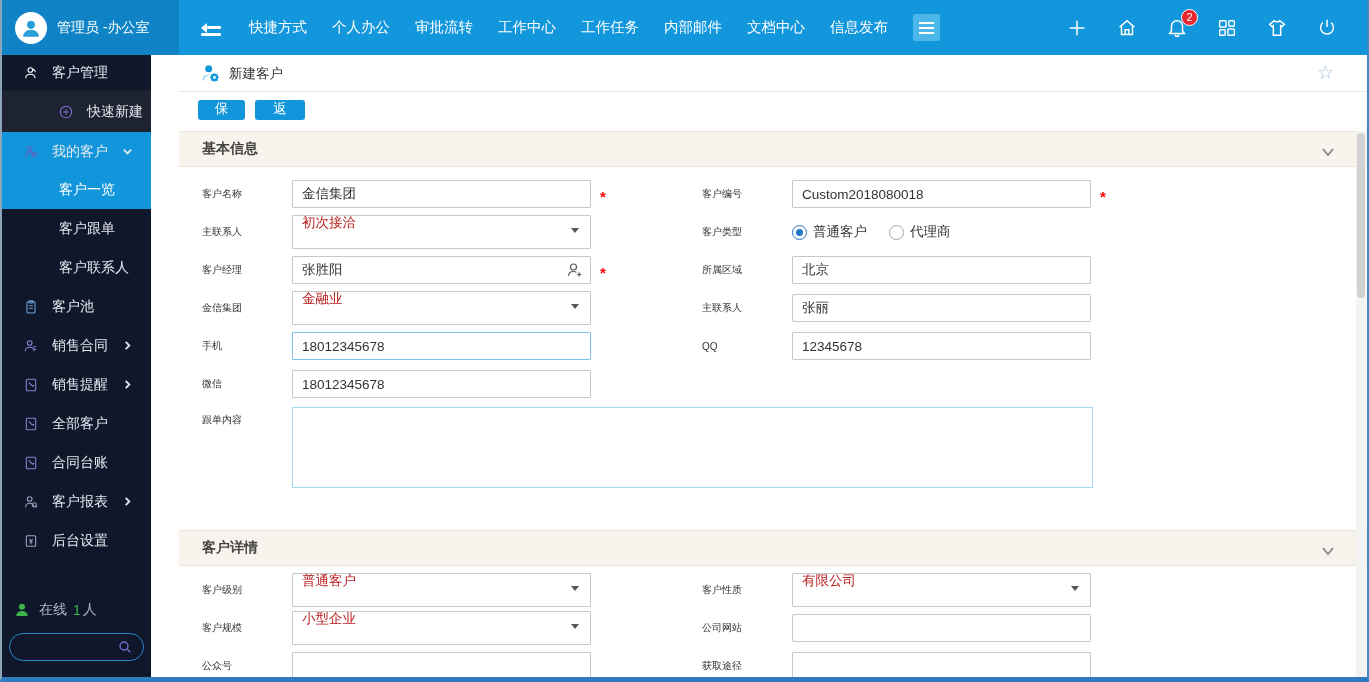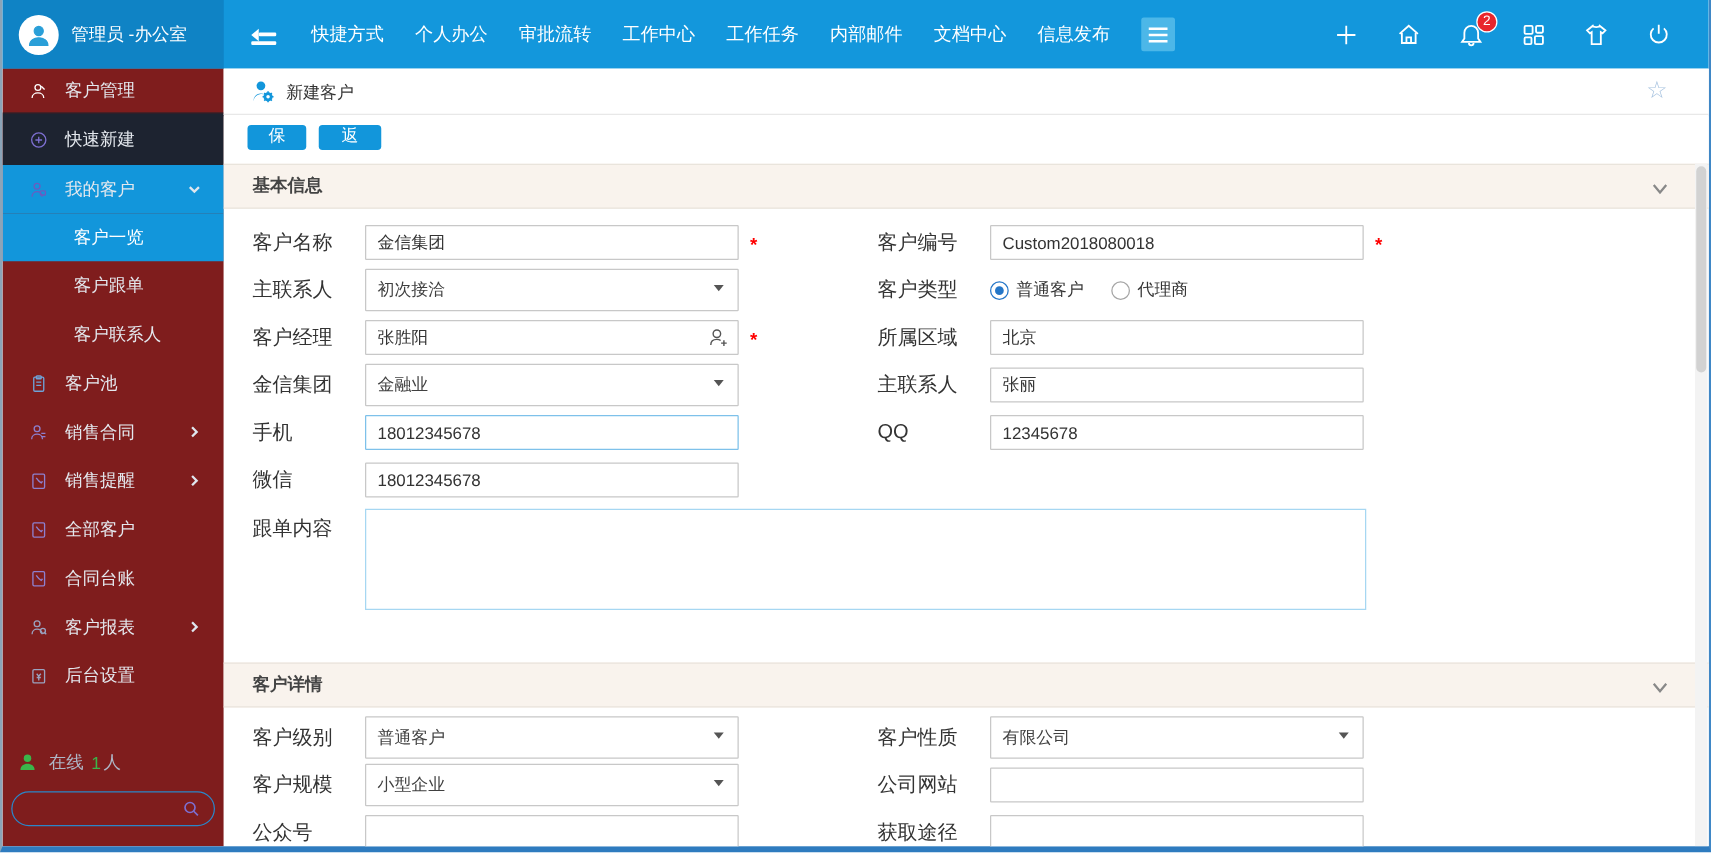--- a/index.html
+++ b/index.html
@@ -29,7 +29,7 @@
   .tico svg { width:22px; height:22px; stroke:#fff; fill:none; stroke-width:1.6; }
   .badge { position:absolute; top:-7px; right:-9px; min-width:17px; height:17px; background:#e8262d; border:1px solid #fff; border-radius:9px; color:#fff; font-size:11px; display:flex; align-items:center; justify-content:center; padding:0 3px; }
   
-  .sidebar { position:absolute; left:0; top:55px; width:177px; bottom:0; background:#7f1d1d; display:flex; flex-direction:column; }
+  .sidebar { position:absolute; left:0; top:55px; width:149px; bottom:0; background:#0f172a; display:flex; flex-direction:column; }
   .side-item { display:flex; align-items:center; color:#e4e8ee; font-size:14px; cursor:pointer; position:relative; flex:0 0 auto; }
   .side-item .sico { width:17px; height:17px; margin-left:20px; margin-right:13px; display:flex; align-items:center; justify-content:center;}
   .sico svg { width:16px; height:16px; fill:none; stroke-width:1.6; }

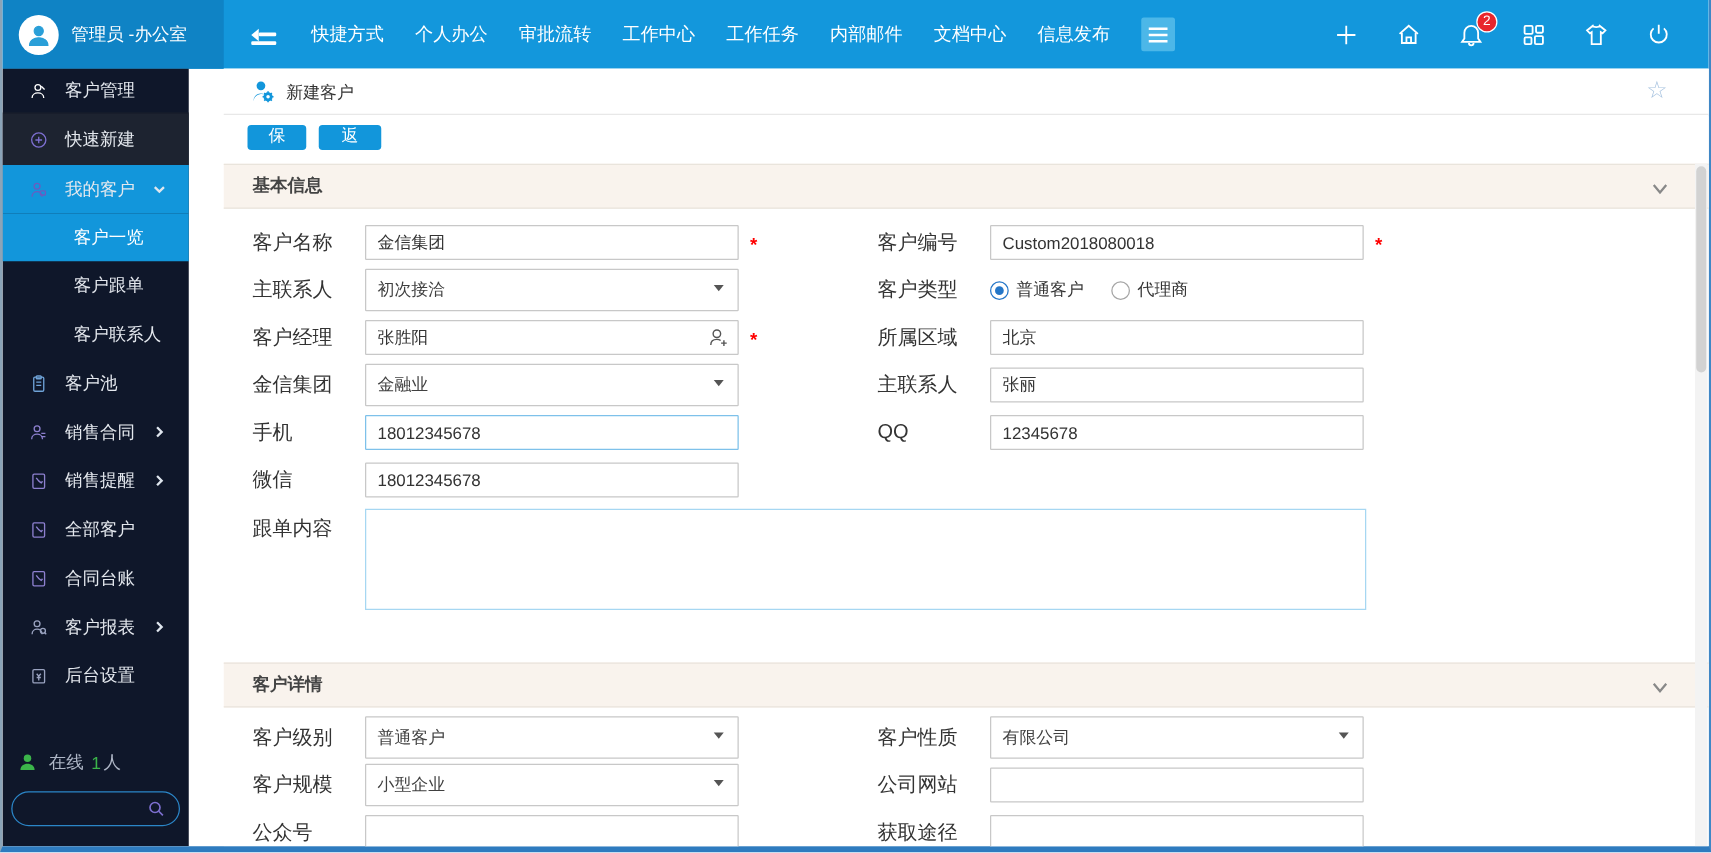--- a/index.html
+++ b/index.html
@@ -35,7 +35,7 @@
   .sico svg { width:16px; height:16px; fill:none; stroke-width:1.6; }
   .it-root { height:39px; }
   .it-header { height:36px; border-bottom:1px solid #1b202b; }
-  .it-quick { height:41px; background:#1d2330; }
+  .it-quick { height:41px; background:#1d2330;padding-left:35px; }
   .it-active-parent { height:39px; background:#1296db; }
   .it-active-child { height:38px; background:#1296db; color:#fff; }
   .it-sub { height:39px; }

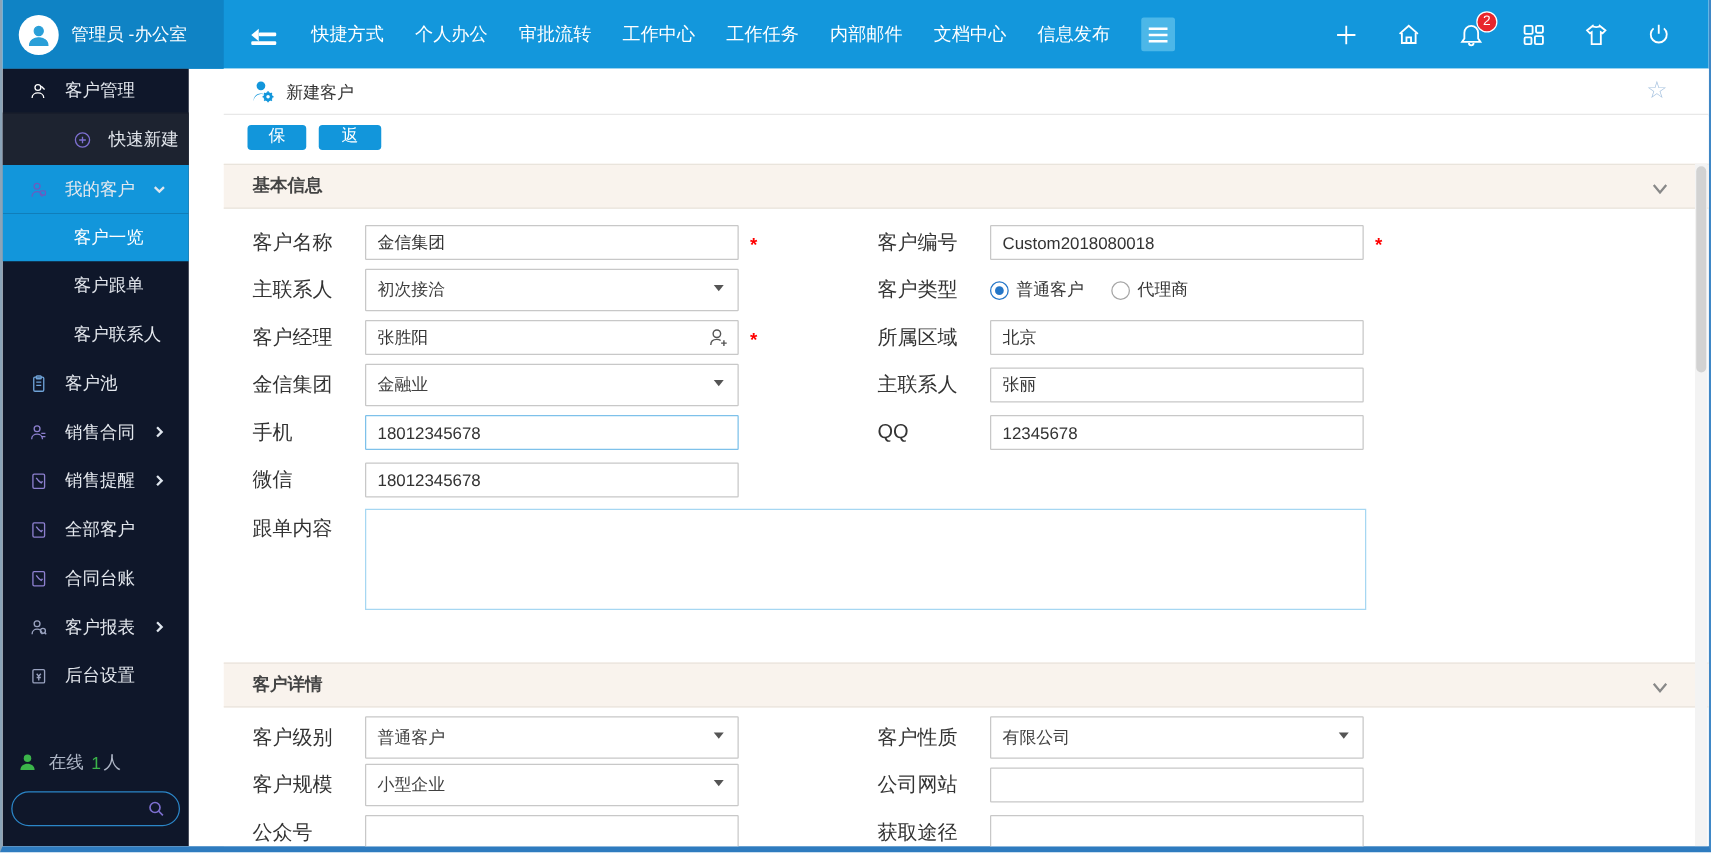--- a/index.html
+++ b/index.html
@@ -67,7 +67,7 @@
   .sec-chev svg { width:14px; height:12px; fill:none; stroke:#888; stroke-width:1.8; }
   .sec1 { top:76px; } .sec2 { top:475px; }
   .frow { position:absolute; height:28px; display:flex; align-items:center; }
-  .flabel { width:90px; font-size:16px; color:#333; flex:0 0 auto; }
+  .flabel { width:90px; font-size:10px; color:#333; flex:0 0 auto; }
   .ctrl { position:relative; width:299px; height:28px; flex:0 0 auto; }
   .ctrl input { width:100%; height:100%; border:1px solid #c8c8c8; border-radius:1px; padding:0 9px; font-size:13.5px; color:#333; font-family:inherit; outline:none; background:#fff; }
   .ctrl input.hl { border-color:#7ec1ea; }

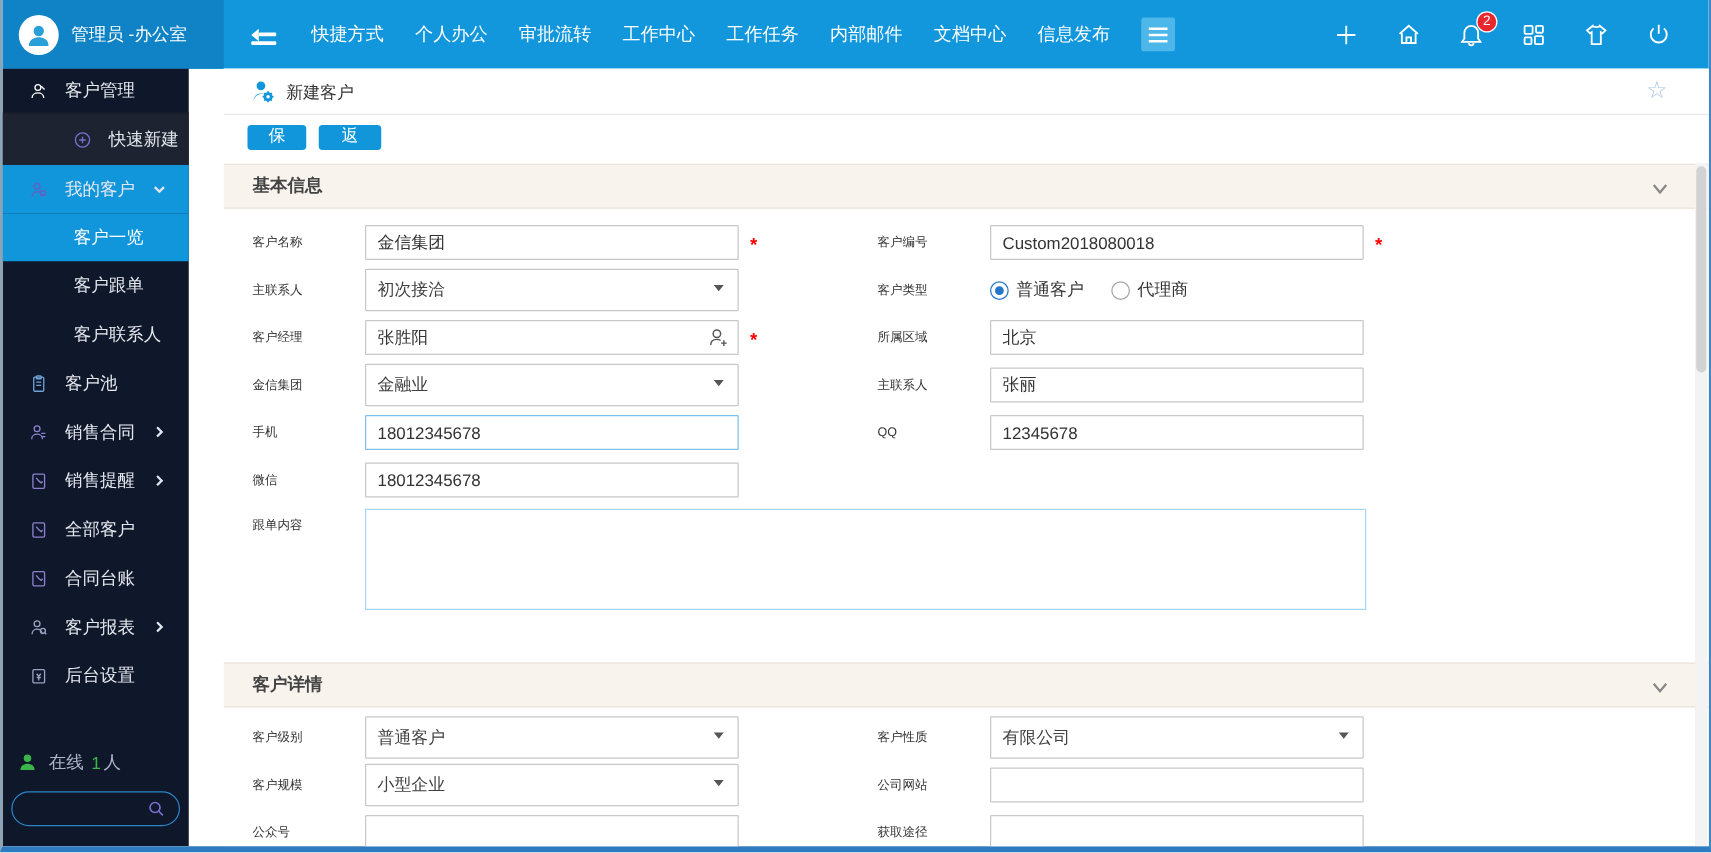--- a/index.html
+++ b/index.html
@@ -71,7 +71,7 @@
   .ctrl { position:relative; width:299px; height:28px; flex:0 0 auto; }
   .ctrl input { width:100%; height:100%; border:1px solid #c8c8c8; border-radius:1px; padding:0 9px; font-size:13.5px; color:#333; font-family:inherit; outline:none; background:#fff; }
   .ctrl input.hl { border-color:#7ec1ea; }
-  .dropdown { width:299px; height:28px; border:1px solid #c8c8c8; border-radius:1px; background:#fff; display:flex; align-items:center; padding:16px 9px; font-size:13.5px; color:#404040; cursor:pointer; position:relative; }
+  .dropdown { width:299px; height:28px; border:1px solid #c8c8c8; border-radius:1px; background:#fff; display:flex; align-items:flex-end; padding:16px 9px; font-size:13.5px; color:#b91c1c; cursor:pointer; position:relative; }
   .dd-arrow { position:absolute; right:11px; top:12px; width:0; height:0; border-left:4.5px solid transparent; border-right:4.5px solid transparent; border-top:5.5px solid #555; }
   .req { color:#f00; font-size:15px; font-weight:bold; margin-left:9px; margin-top:4px; }
   .req::after { content:"*"; }

